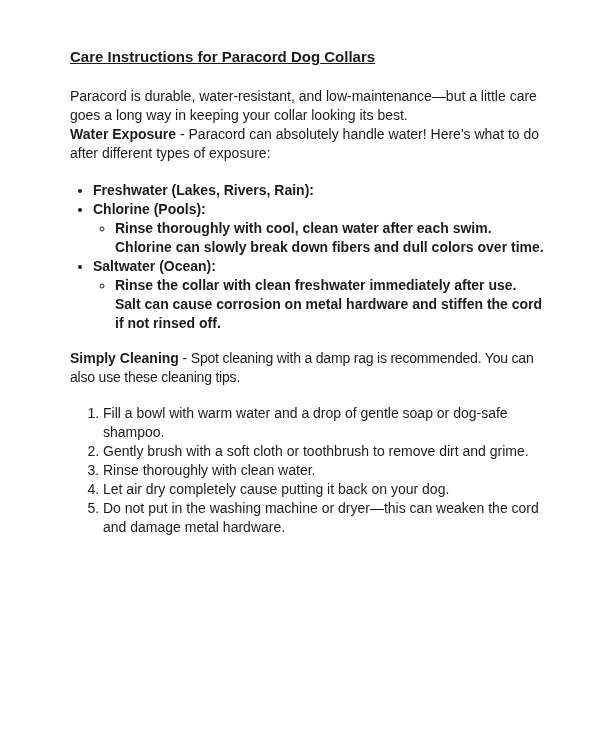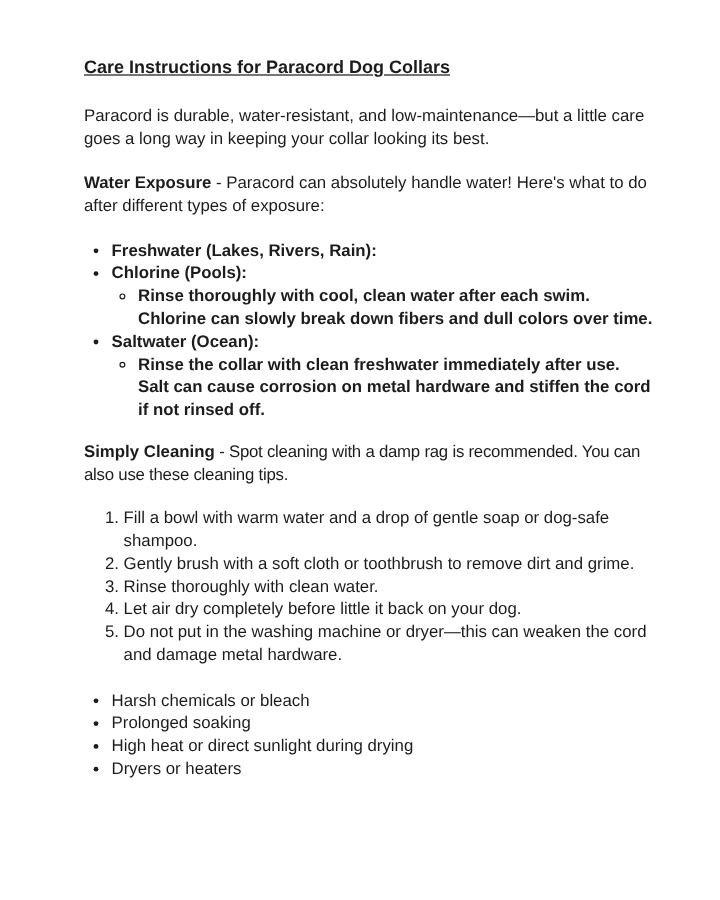--- a/index.html
+++ b/index.html
@@ -30,7 +30,7 @@
     margin: 0 0 21px 0;
   }
   p { margin: 0; }
-  .intro            { margin-bottom: 18px; }
+  .intro            { }
   .water-exposure-p { margin-bottom: 18px; }
   .general-cleaning-p { margin-bottom: 17px; letter-spacing: -0.2px; }
   .bold-lead { font-weight: 700; letter-spacing: 0; }

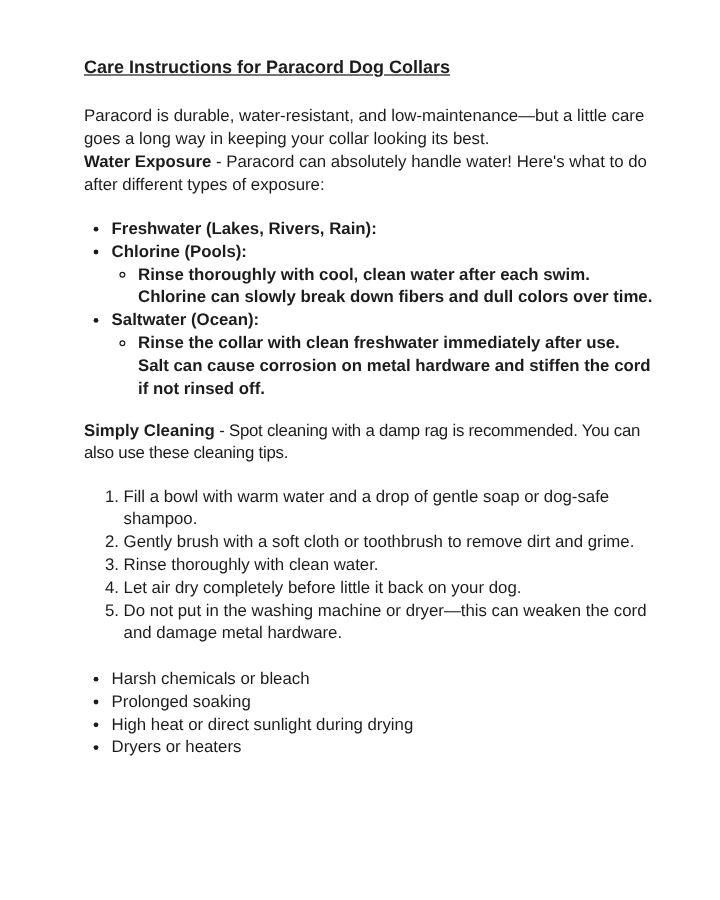--- a/index.html
+++ b/index.html
@@ -99,7 +99,7 @@
     <li>Fill a bowl with warm water and a drop of gentle soap or dog-safe shampoo.</li>
     <li>Gently brush with a soft cloth or toothbrush to remove dirt and grime.</li>
     <li>Rinse thoroughly with clean water.</li>
-    <li>Let air dry completely before little it back on your dog.</li>
+    <li>Let air dry completely cause putting it back on your dog.</li>
     <li>Do not put in the washing machine or dryer—this can weaken the cord and damage metal hardware.</li>
   </ol>
 

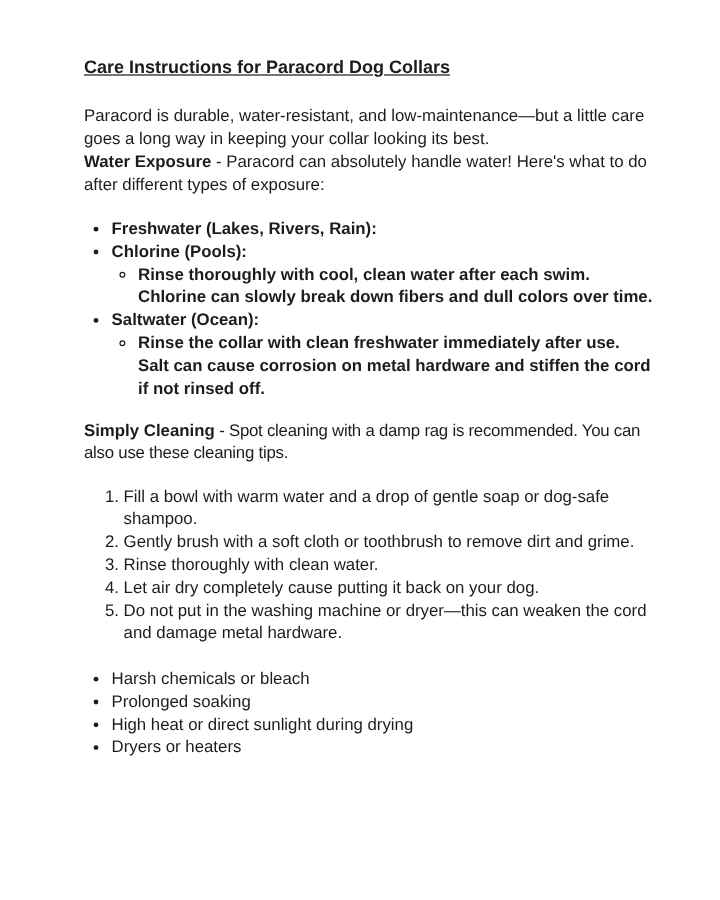--- a/index.html
+++ b/index.html
@@ -104,12 +104,6 @@
   </ol>
 
 
-  <ul class="avoid-list">
-    <li>Harsh chemicals or bleach</li>
-    <li>Prolonged soaking</li>
-    <li>High heat or direct sunlight during drying</li>
-    <li>Dryers or heaters</li>
-  </ul>
 
 </div>
 

